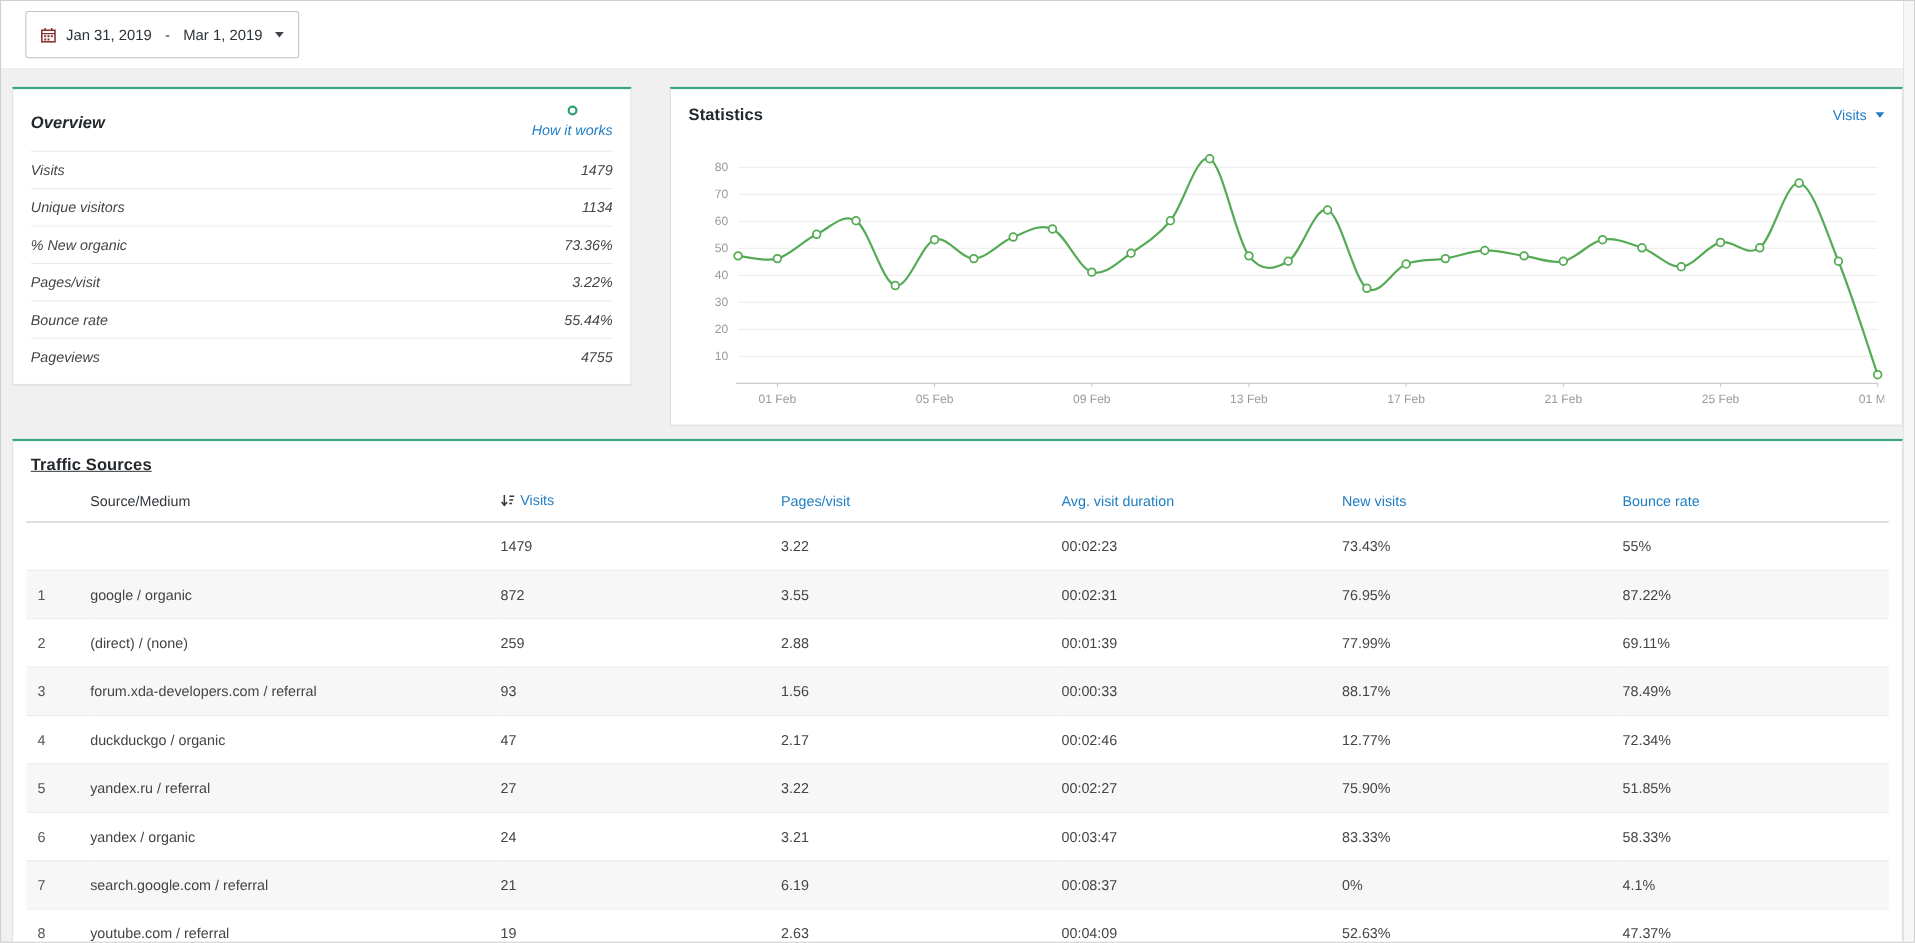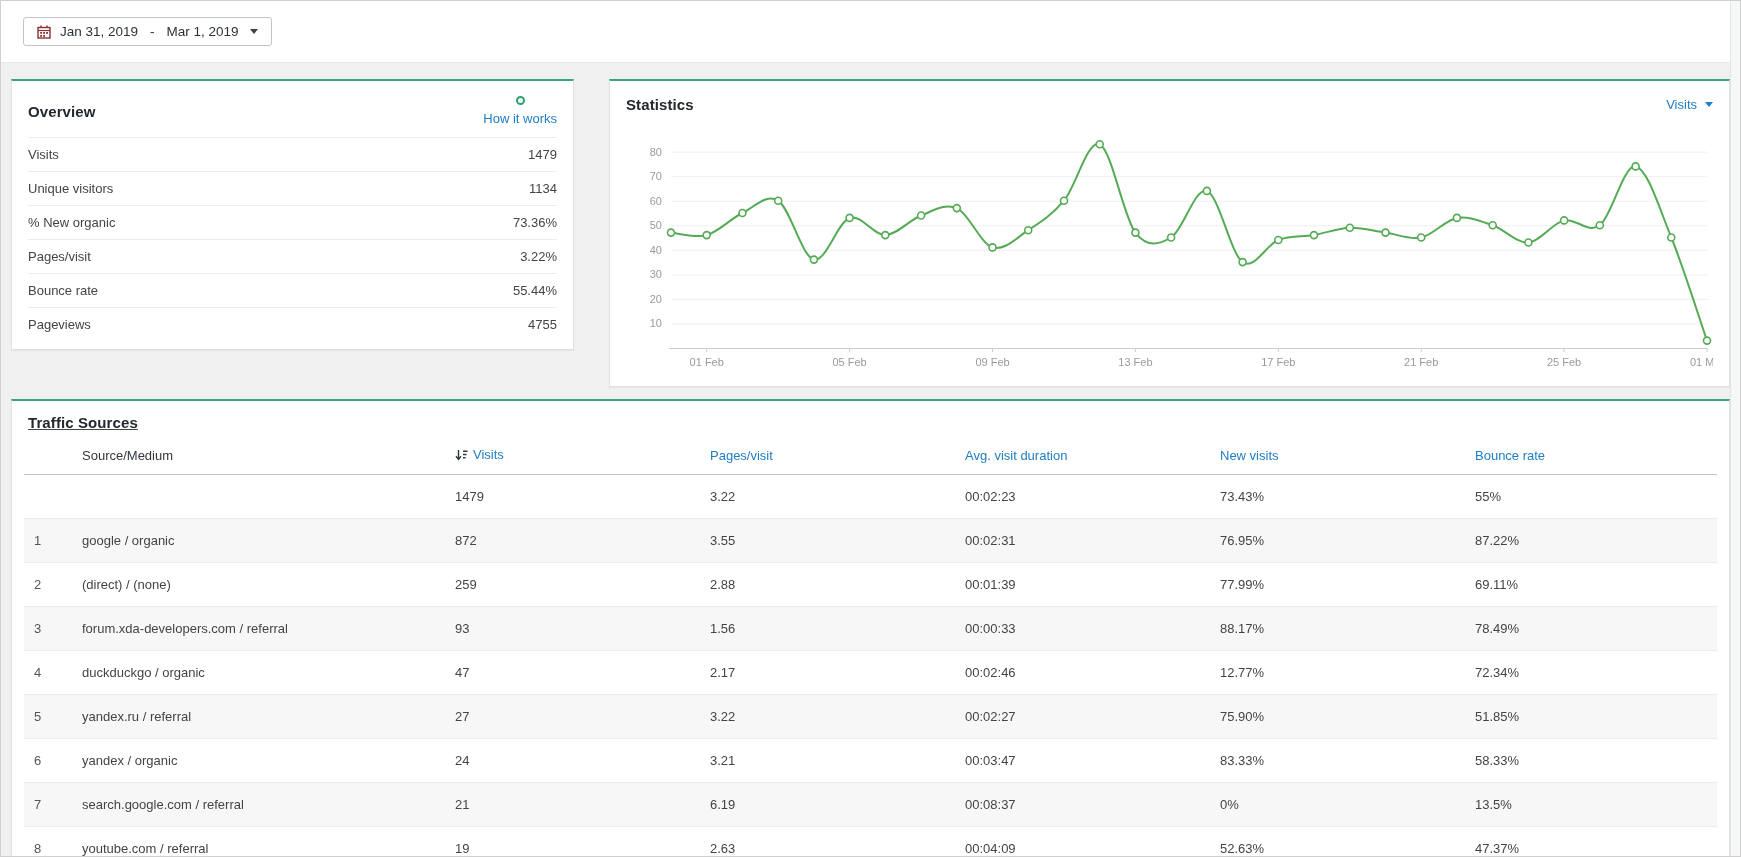--- a/index.html
+++ b/index.html
@@ -15,7 +15,7 @@
   }
   
   .top-strip { height:62px; background:#fff; border-bottom:1px solid #e8e8e8; display:flex; align-items:center; padding:0 22px; }
-  .date-btn { display:inline-flex; align-items:center; gap:9px; background:#fff; border:1px solid #c3c4c7; border-radius:3px; padding:5px 13px; font-size:13.5px; color:#2c3338; cursor:pointer; font-family:inherit; height:29px; }
+  .date-btn { display:inline-flex; align-items:center; gap:9px; background:#fff; border:1px solid #c3c4c7; border-radius:3px; padding:5px 13px; font-size:13.5px; color:#2c3338; cursor:pointer; font-family:inherit; height:43px; }
   .date-btn .sep { margin:0 3px; color:#2c3338; }
   .caret { width:0; height:0; border-left:4px solid transparent; border-right:4px solid transparent; border-top:5px solid #3c434a; display:inline-block; margin-left:2px; }
   .caret.blue { border-top-color:#1f7dc4; }

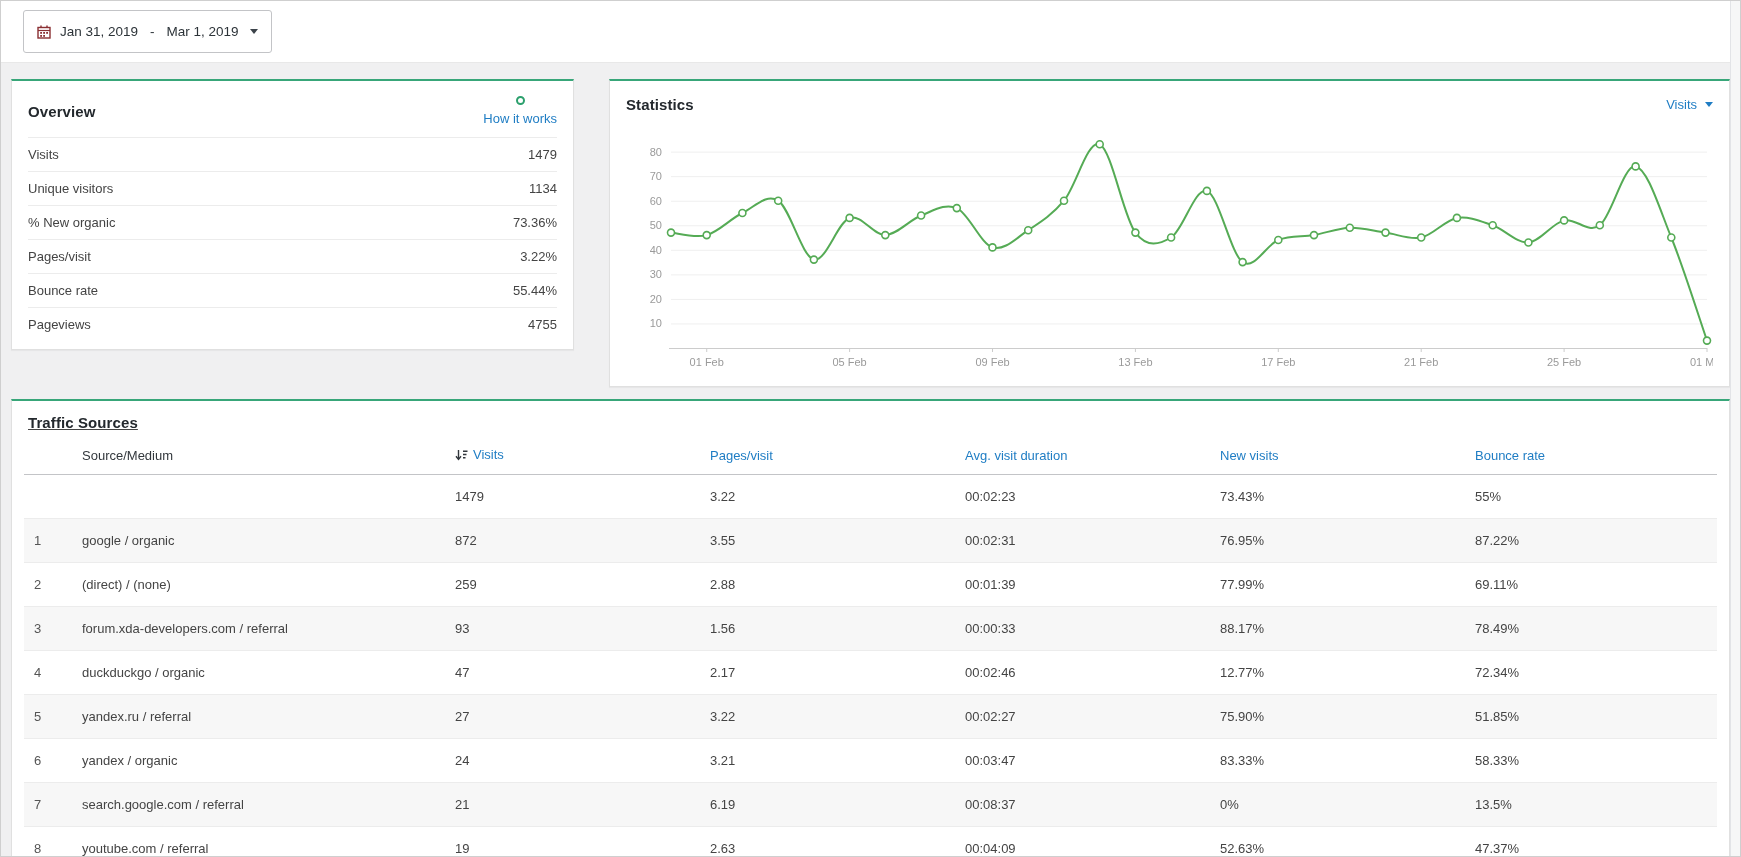--- a/index.html
+++ b/index.html
@@ -27,7 +27,7 @@
   .panel-head h2 { font-size:15px; font-weight:700; color:#23282d; margin:0; letter-spacing:.1px; }
 
   
-  .overview-panel { width:567px; }
+  .overview-panel { width:567px;font-style:italic; }
   .metrics { padding:0 16px 8px; }
   .metric-row { display:flex; justify-content:space-between; align-items:center; height:34px; border-top:1px solid #ececec; font-size:13px; color:#444; }
   .hiw { display:inline-flex; align-items:center; gap:6px; color:#1f7dc4; font-size:13px; text-decoration:none; cursor:pointer;flex-direction:column; }

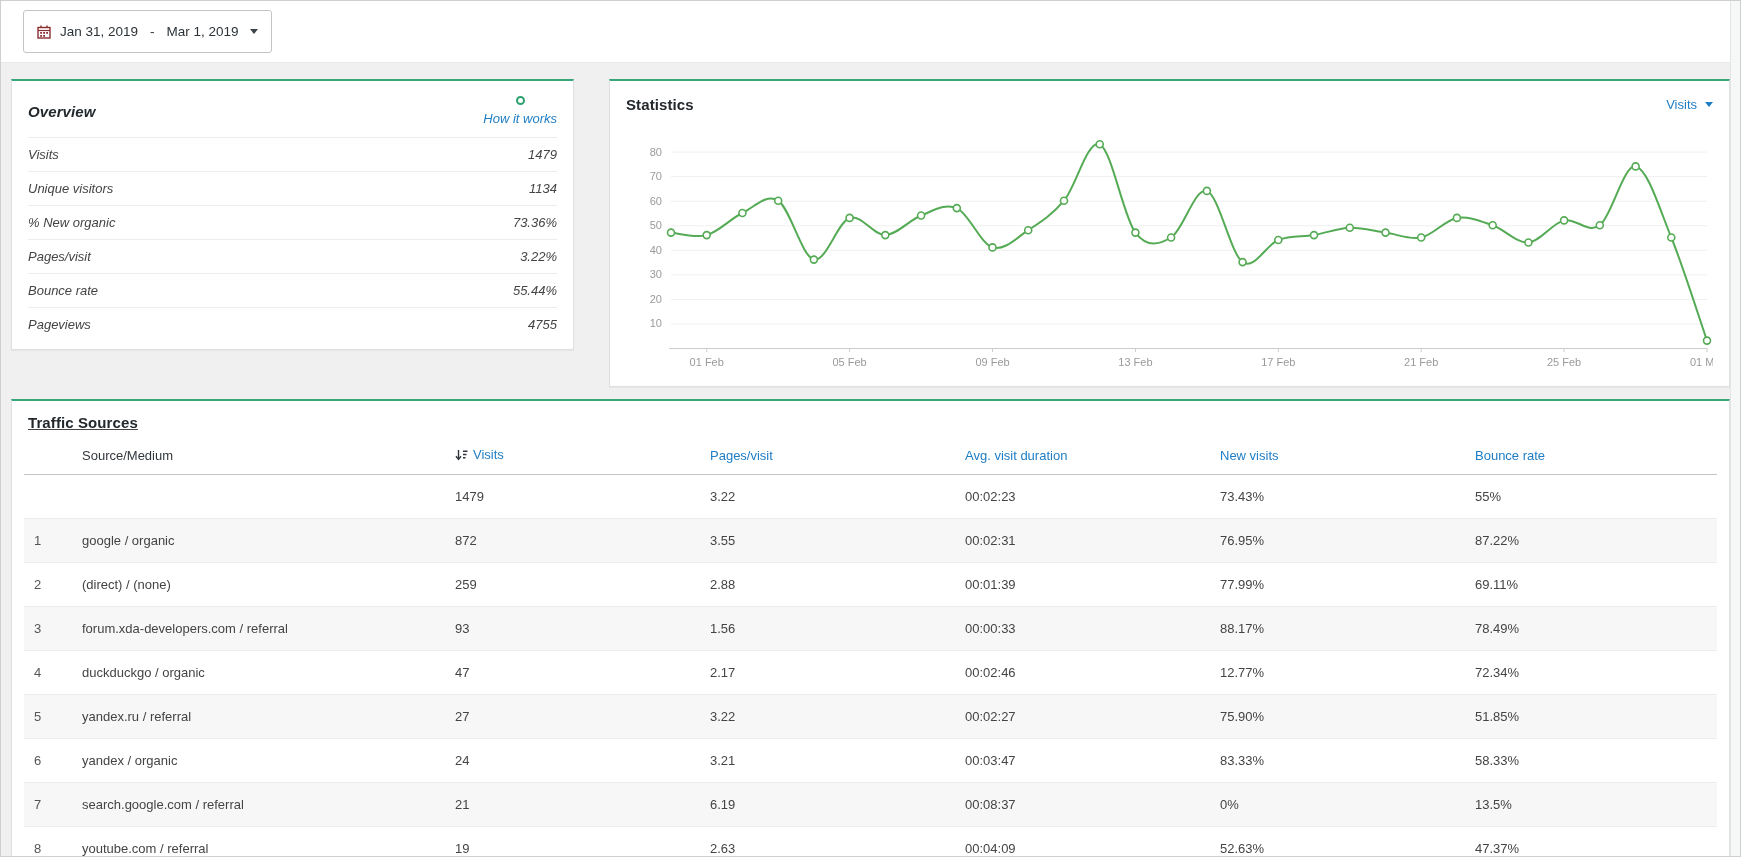--- a/index.html
+++ b/index.html
@@ -309,7 +309,7 @@
             <td>6.19</td>
             <td>00:08:37</td>
             <td>0%</td>
-            <td>13.5%</td>
+            <td>4.1%</td>
           </tr>
           <tr>
             <td class="rank">8</td>

